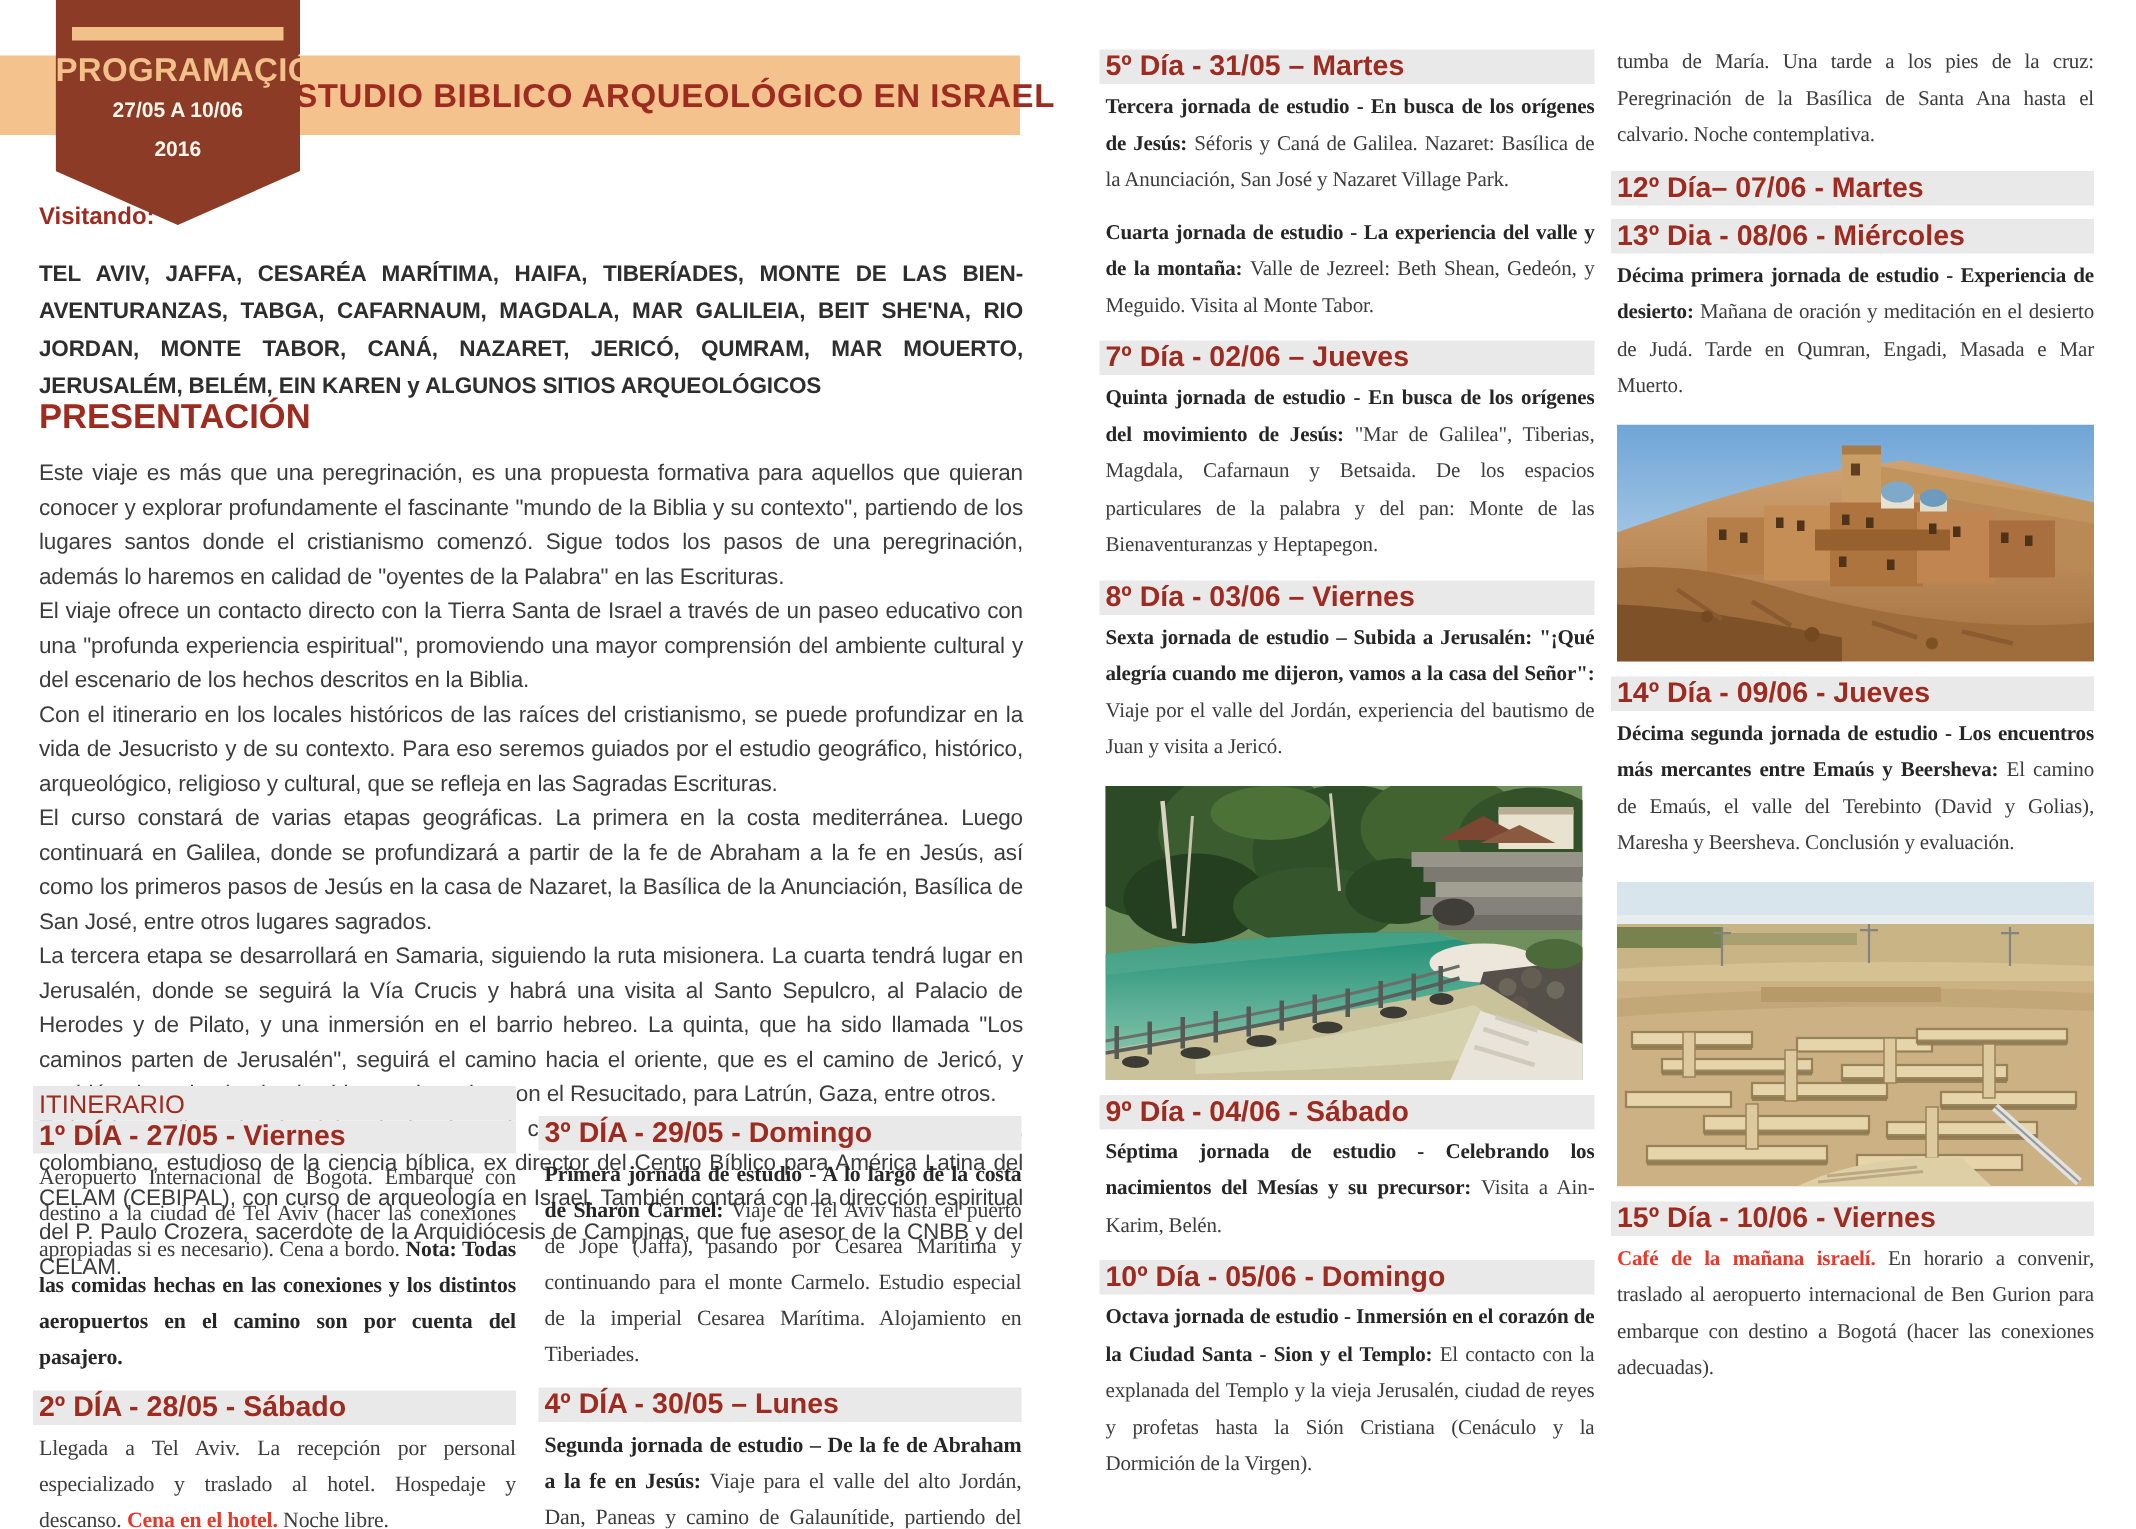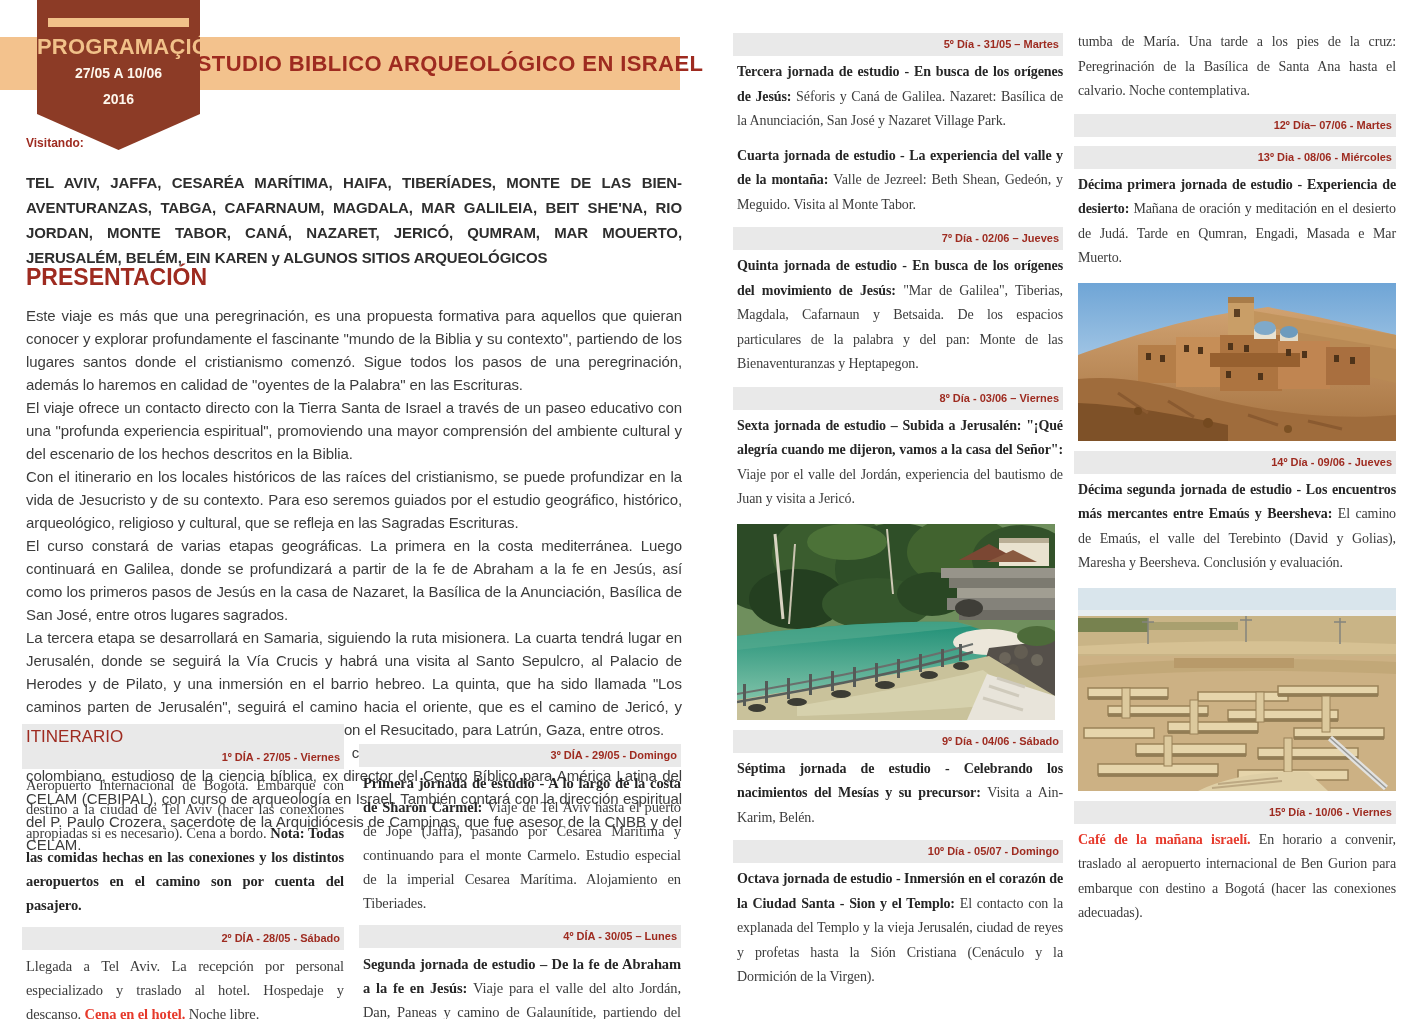--- a/index.html
+++ b/index.html
@@ -44,7 +44,7 @@
   .day{margin:0 0 9px 0;}
   .day-head{
     margin:0 0 0 -4px;padding:1px 4px;background:#e9e9e9;color:#9e2b20;
-    font-size:11px;font-weight:bold;line-height:21px;text-align:right;
+    font-size:19px;font-weight:bold;line-height:21px;
   }
   .itin-title{
     margin:0 0 0 -4px;padding:2px 4px 0 4px;background:#e9e9e9;color:#9e2b20;

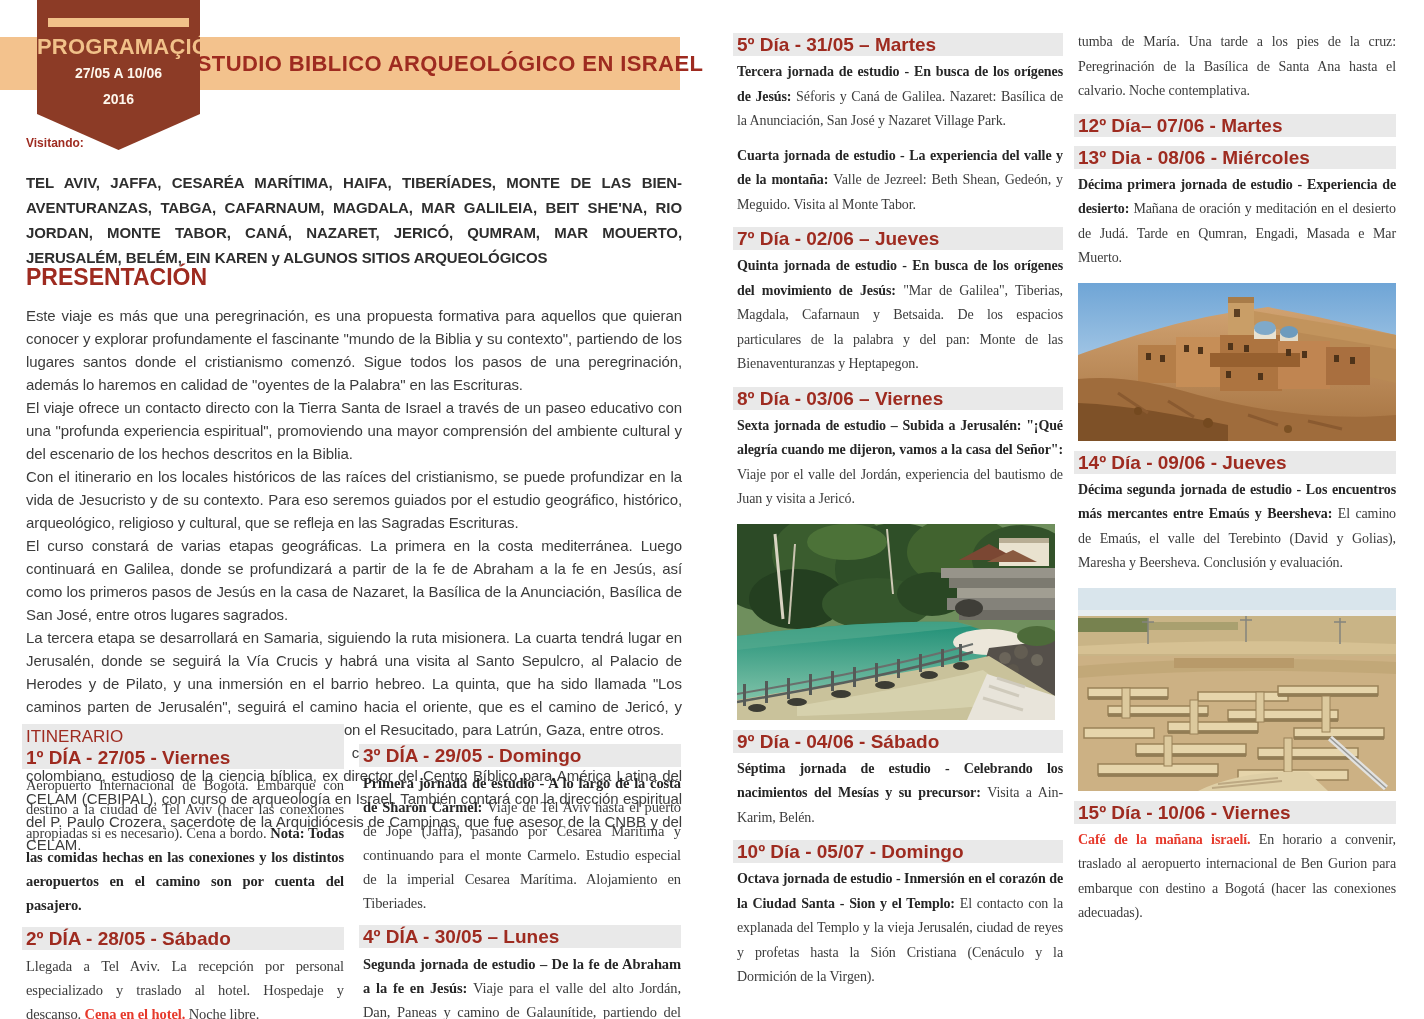--- a/index.html
+++ b/index.html
@@ -24,7 +24,7 @@
   .ribbon .t1{color:#f1c189;font-weight:bold;font-size:22px;letter-spacing:.2px;line-height:26px;}
   .ribbon .t2,.ribbon .t3{color:#fdf6ec;font-weight:bold;font-size:14px;line-height:26px;}
   
-  .visiting-label{position:absolute;left:26px;top:136px;font-size:12px;font-weight:bold;color:#9e2b20;}
+  .visiting-label{position:absolute;left:26px;top:136px;font-size:16px;font-weight:bold;color:#9e2b20;}
   .locations{
     position:absolute;left:26px;top:170px;width:656px;
     font-size:15px;font-weight:bold;color:#2e2e2e;line-height:25px;text-align:justify;letter-spacing:-.1px;

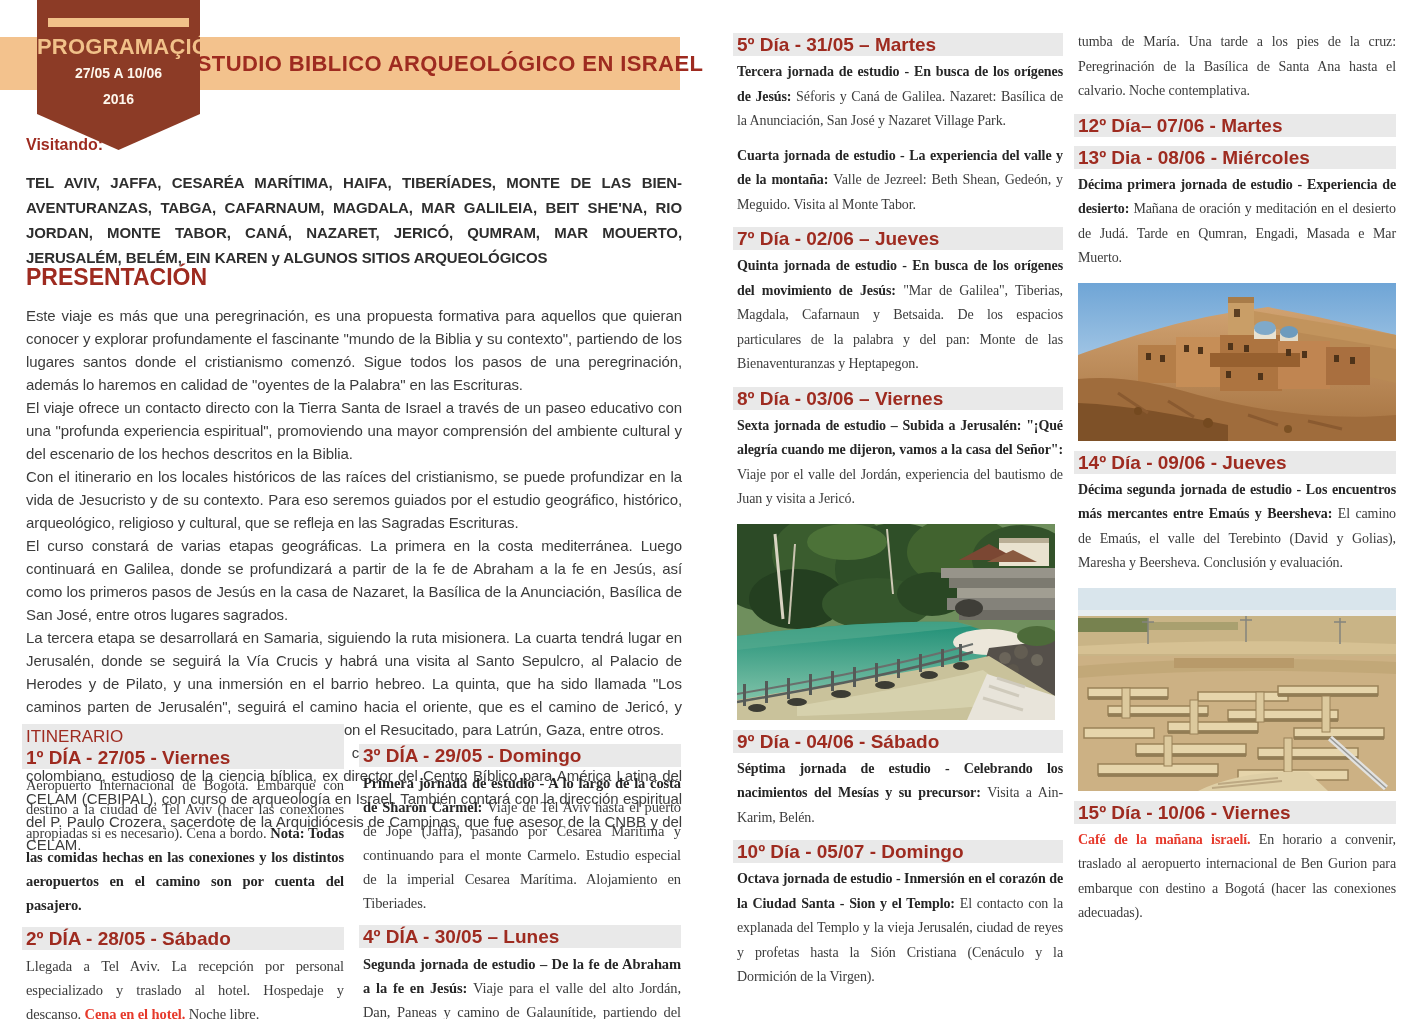--- a/index.html
+++ b/index.html
@@ -214,7 +214,7 @@
       <p class="day-body"><span class="seg-bold">Séptima jornada de estudio - Celebrando los nacimientos del Mesías y su precursor: </span><span class="seg-plain">Visita a Ain-Karim, Belén.</span></p>
     </section>
     <section class="day">
-      <h3 class="day-head">10º Día - 05/07 - Domingo</h3>
+      <h3 class="day-head">10º Día - 05/06 - Domingo</h3>
       <p class="day-body"><span class="seg-bold">Octava jornada de estudio - Inmersión en el corazón de la Ciudad Santa - Sion y el Templo: </span><span class="seg-plain">El contacto con la explanada del Templo y la vieja Jerusalén, ciudad de reyes y profetas hasta la Sión Cristiana (Cenáculo y la Dormición de la Virgen).</span></p>
     </section>
 

